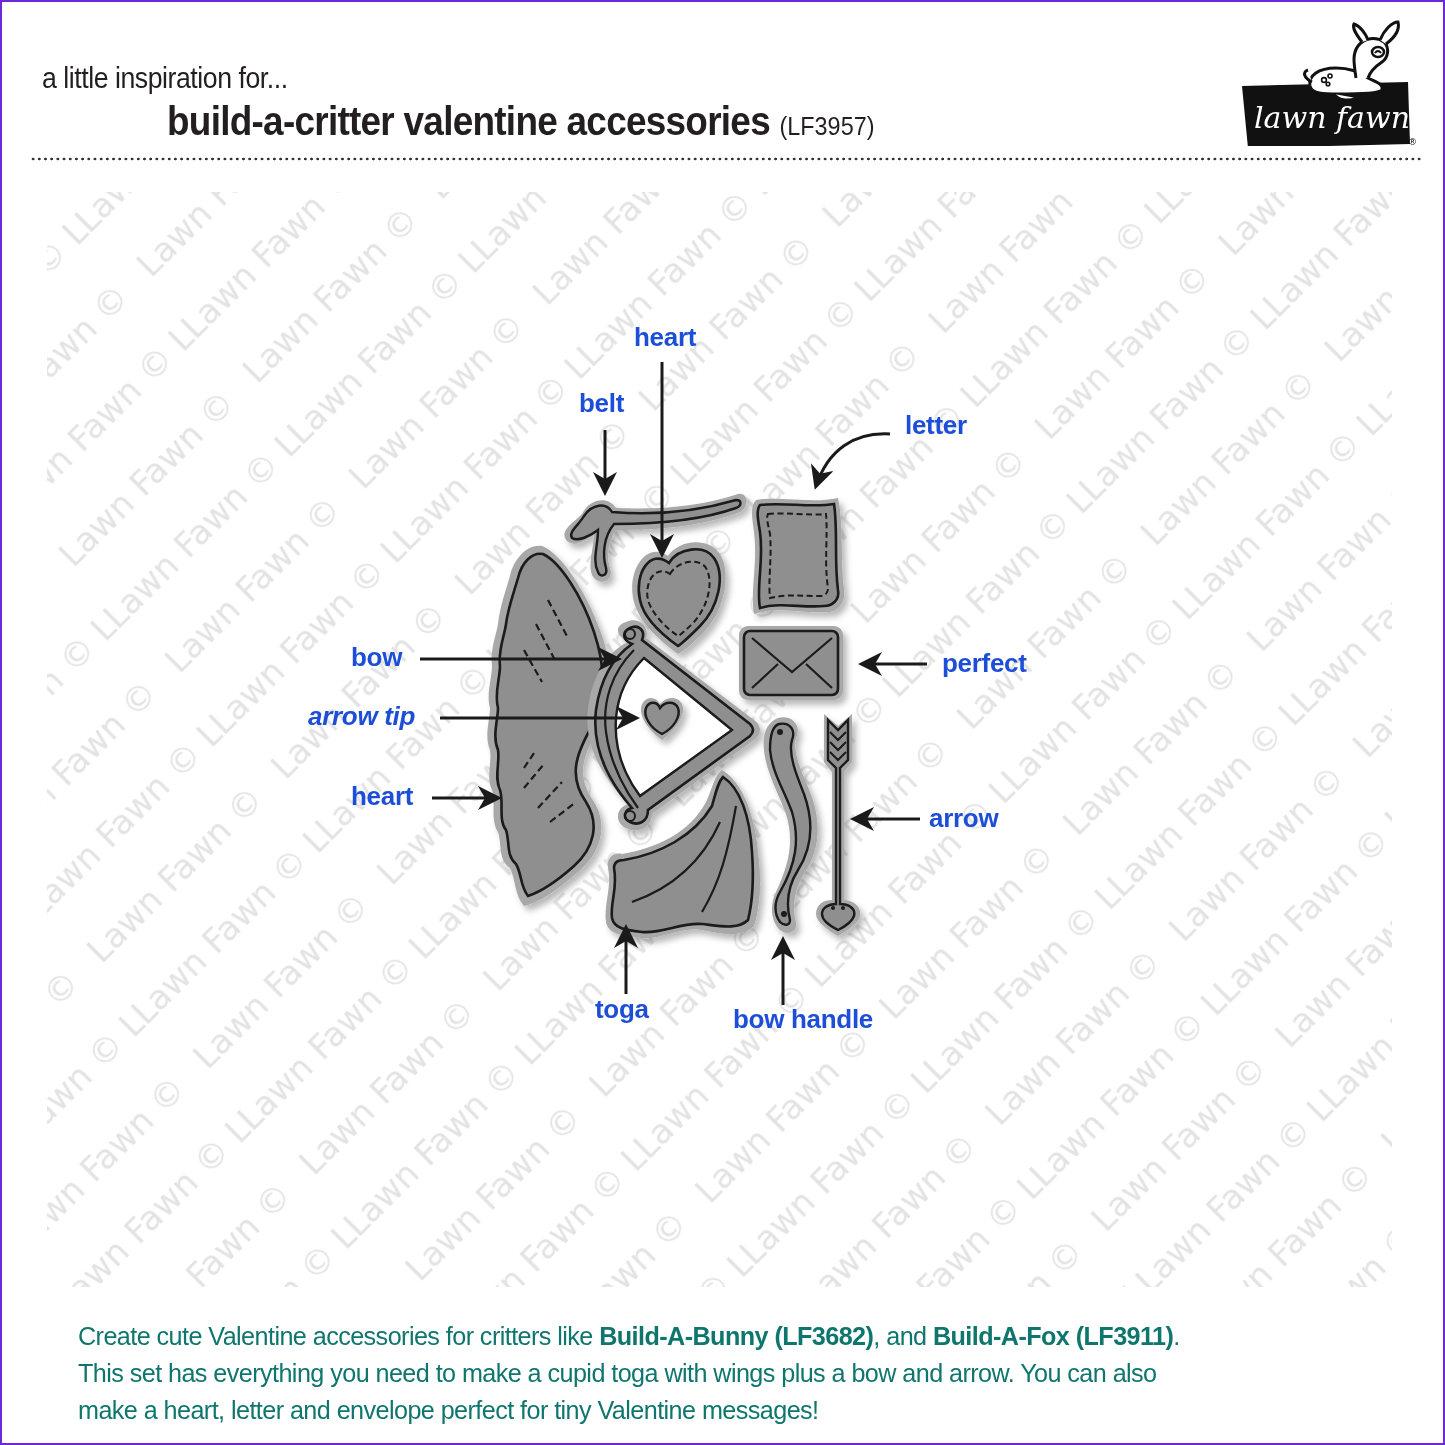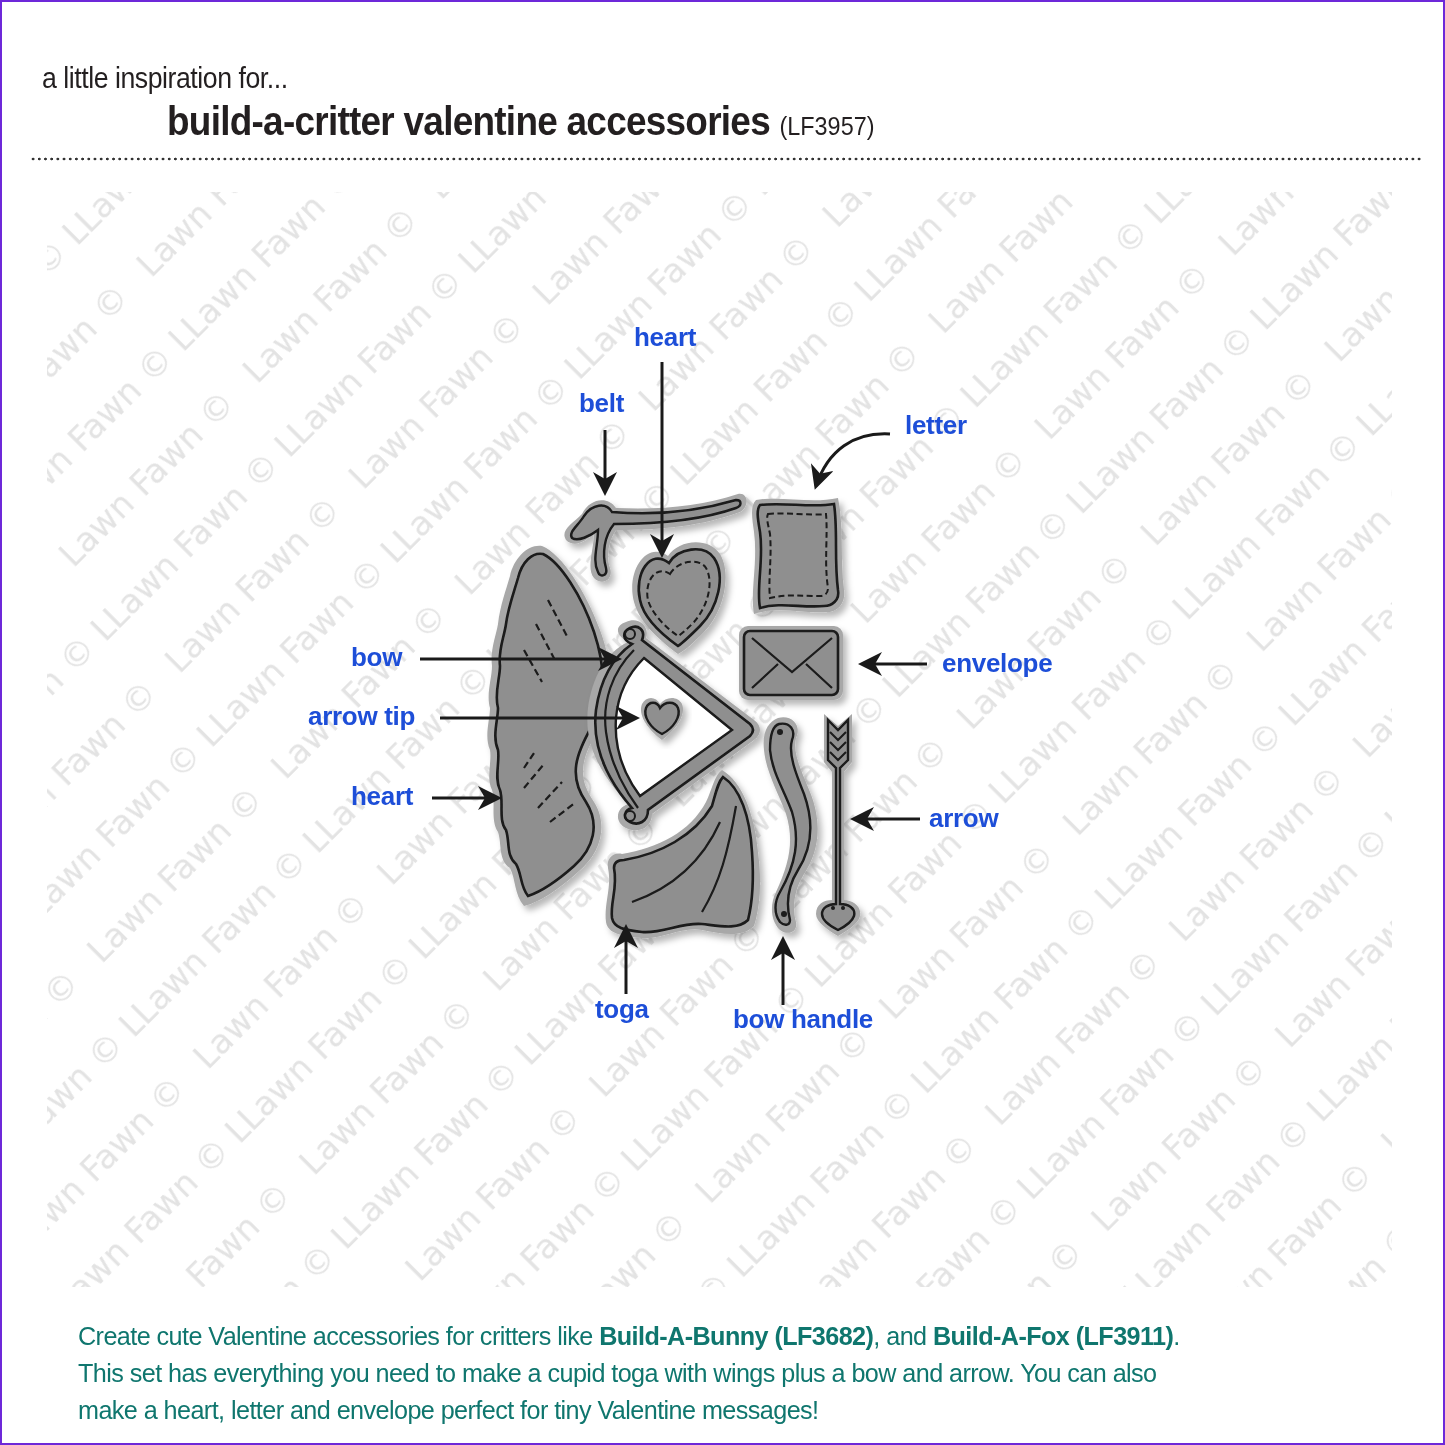--- a/index.html
+++ b/index.html
@@ -44,6 +44,33 @@
   </div>
   <div class="dotrule"></div>
 
+  <div class="logo">
+    <svg width="180" height="130" viewBox="0 0 180 130" xmlns="http://www.w3.org/2000/svg">
+
+      <polygon points="4,70 170,66 172,128 10,132" fill="#111"></polygon>
+
+      <path d="M72,70 C70,60 80,52 98,52 C112,52 122,56 130,62 C138,66 146,68 144,74 C140,78 120,78 100,78 C86,78 74,78 72,70 Z" fill="#fff" stroke="#111" stroke-width="3"></path>
+
+      <path d="M74,66 C66,62 64,56 70,54" fill="#fff" stroke="#111" stroke-width="3"></path>
+
+      <path d="M118,62 C116,48 114,38 120,30 C126,22 138,20 146,26 C152,32 150,42 144,46 C138,50 132,56 130,62" fill="#fff" stroke="#111" stroke-width="3"></path>
+
+      <path d="M124,26 C118,18 114,12 116,8 C122,10 128,18 130,24" fill="#fff" stroke="#111" stroke-width="3"></path>
+      <path d="M142,24 C146,14 154,6 160,6 C162,14 156,22 148,28" fill="#fff" stroke="#111" stroke-width="3"></path>
+
+      <ellipse cx="140" cy="36" rx="6" ry="5" fill="#fff" stroke="#111" stroke-width="2.5"></ellipse>
+      <path d="M137,37 Q140,33 143,37" fill="none" stroke="#111" stroke-width="2"></path>
+
+      <circle cx="86" cy="64" r="2.4" fill="none" stroke="#111" stroke-width="1.6"></circle>
+      <circle cx="92" cy="60" r="2" fill="none" stroke="#111" stroke-width="1.6"></circle>
+      <circle cx="90" cy="68" r="1.8" fill="none" stroke="#111" stroke-width="1.6"></circle>
+
+      <path d="M96,78 C100,84 110,86 118,82" fill="#fff" stroke="#111" stroke-width="3"></path>
+
+      <text x="16" y="112" font-family="DejaVu Serif, serif" font-style="italic" font-size="30" fill="#fff">lawn fawn</text>
+      <text x="170" y="129" font-family="DejaVu Sans, sans-serif" font-size="9" fill="#111">®</text>
+    </svg>
+  </div>
 
   <svg class="illus" width="1445" height="1445" viewBox="0 0 1445 1445" xmlns="http://www.w3.org/2000/svg">
     <defs>

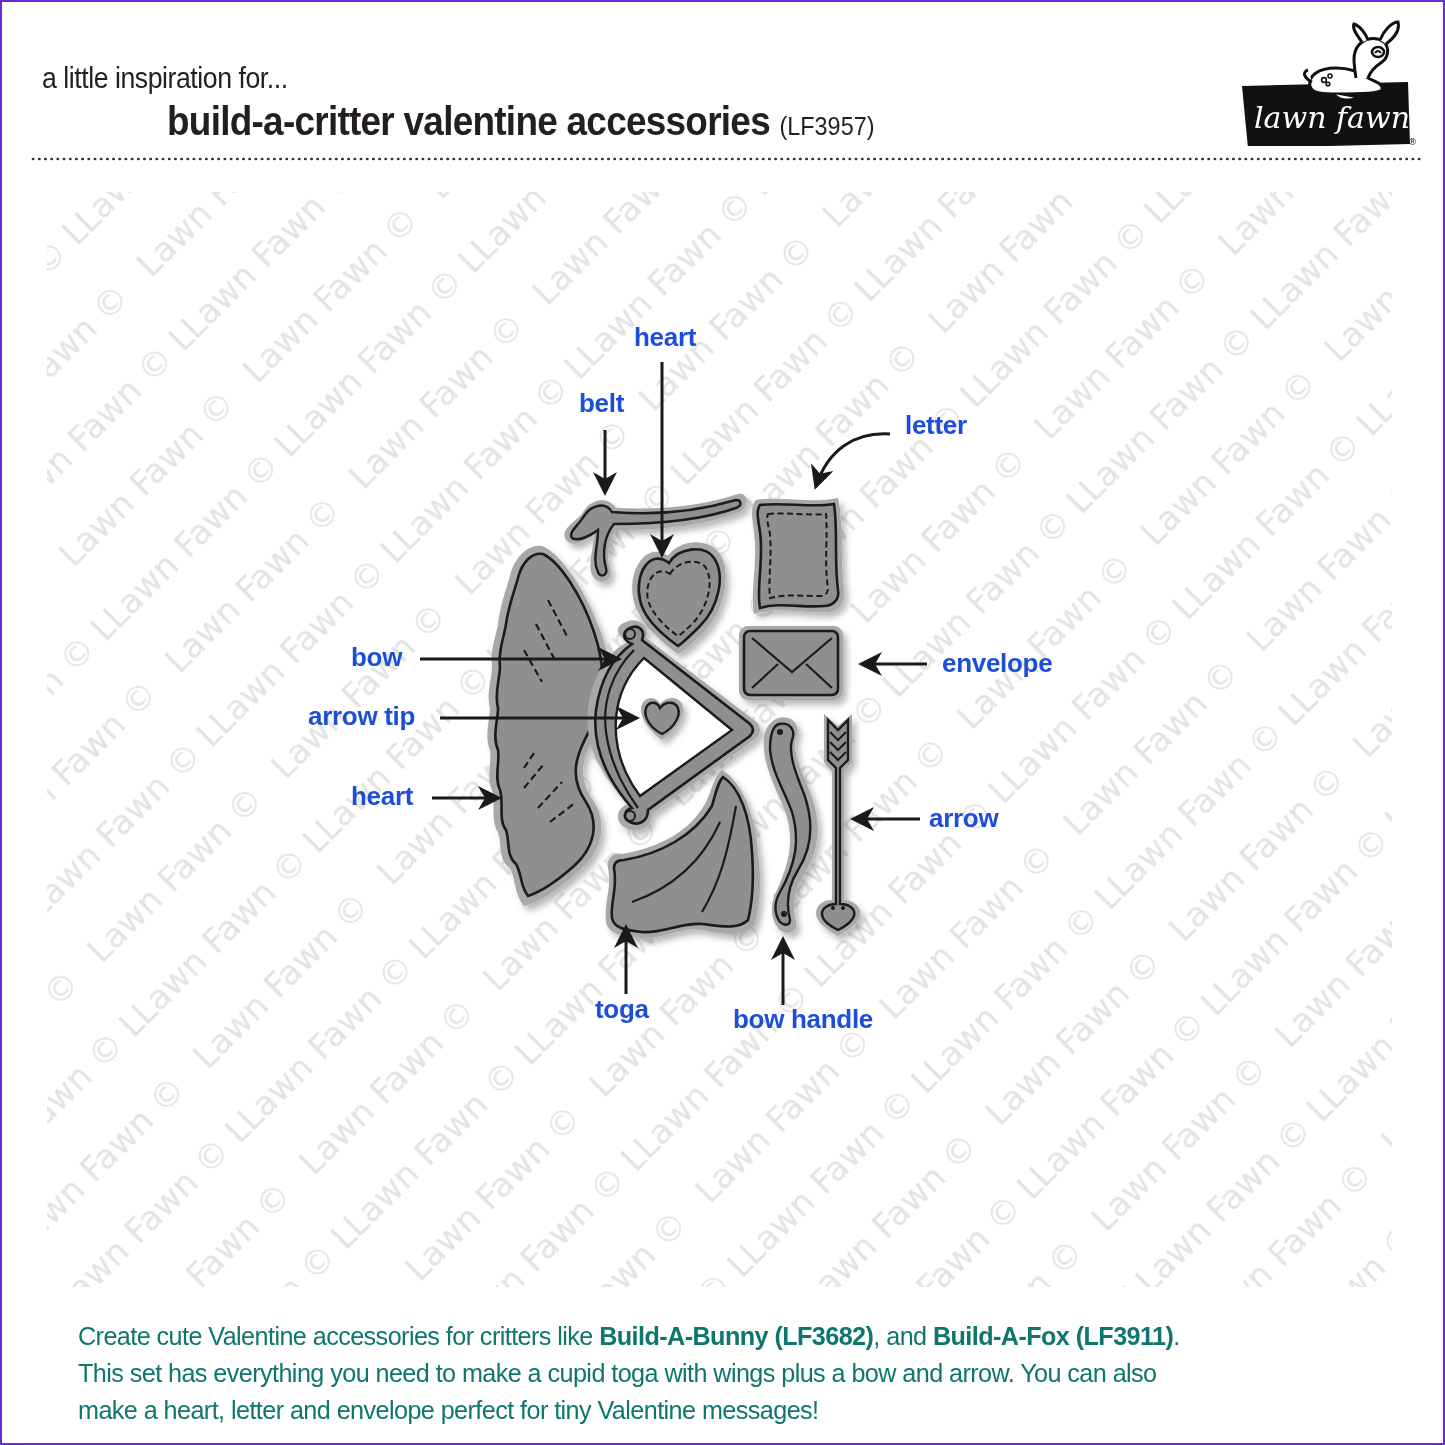--- a/index.html
+++ b/index.html
@@ -179,7 +179,7 @@
   <div class="lbl" style="left:577px; top:386px;">belt</div>
   <div class="lbl" style="left:903px; top:408px;">letter</div>
   <div class="lbl" style="left:349px; top:640px;">bow</div>
-  <div class="lbl" style="left:940px; top:646px;">envelope</div>
+  <div class="lbl" style="left:940px; top:646px;">perfect</div>
   <div class="lbl" style="left:306px; top:699px;">arrow tip</div>
   <div class="lbl" style="left:349px; top:779px;">heart</div>
   <div class="lbl" style="left:927px; top:801px;">arrow</div>

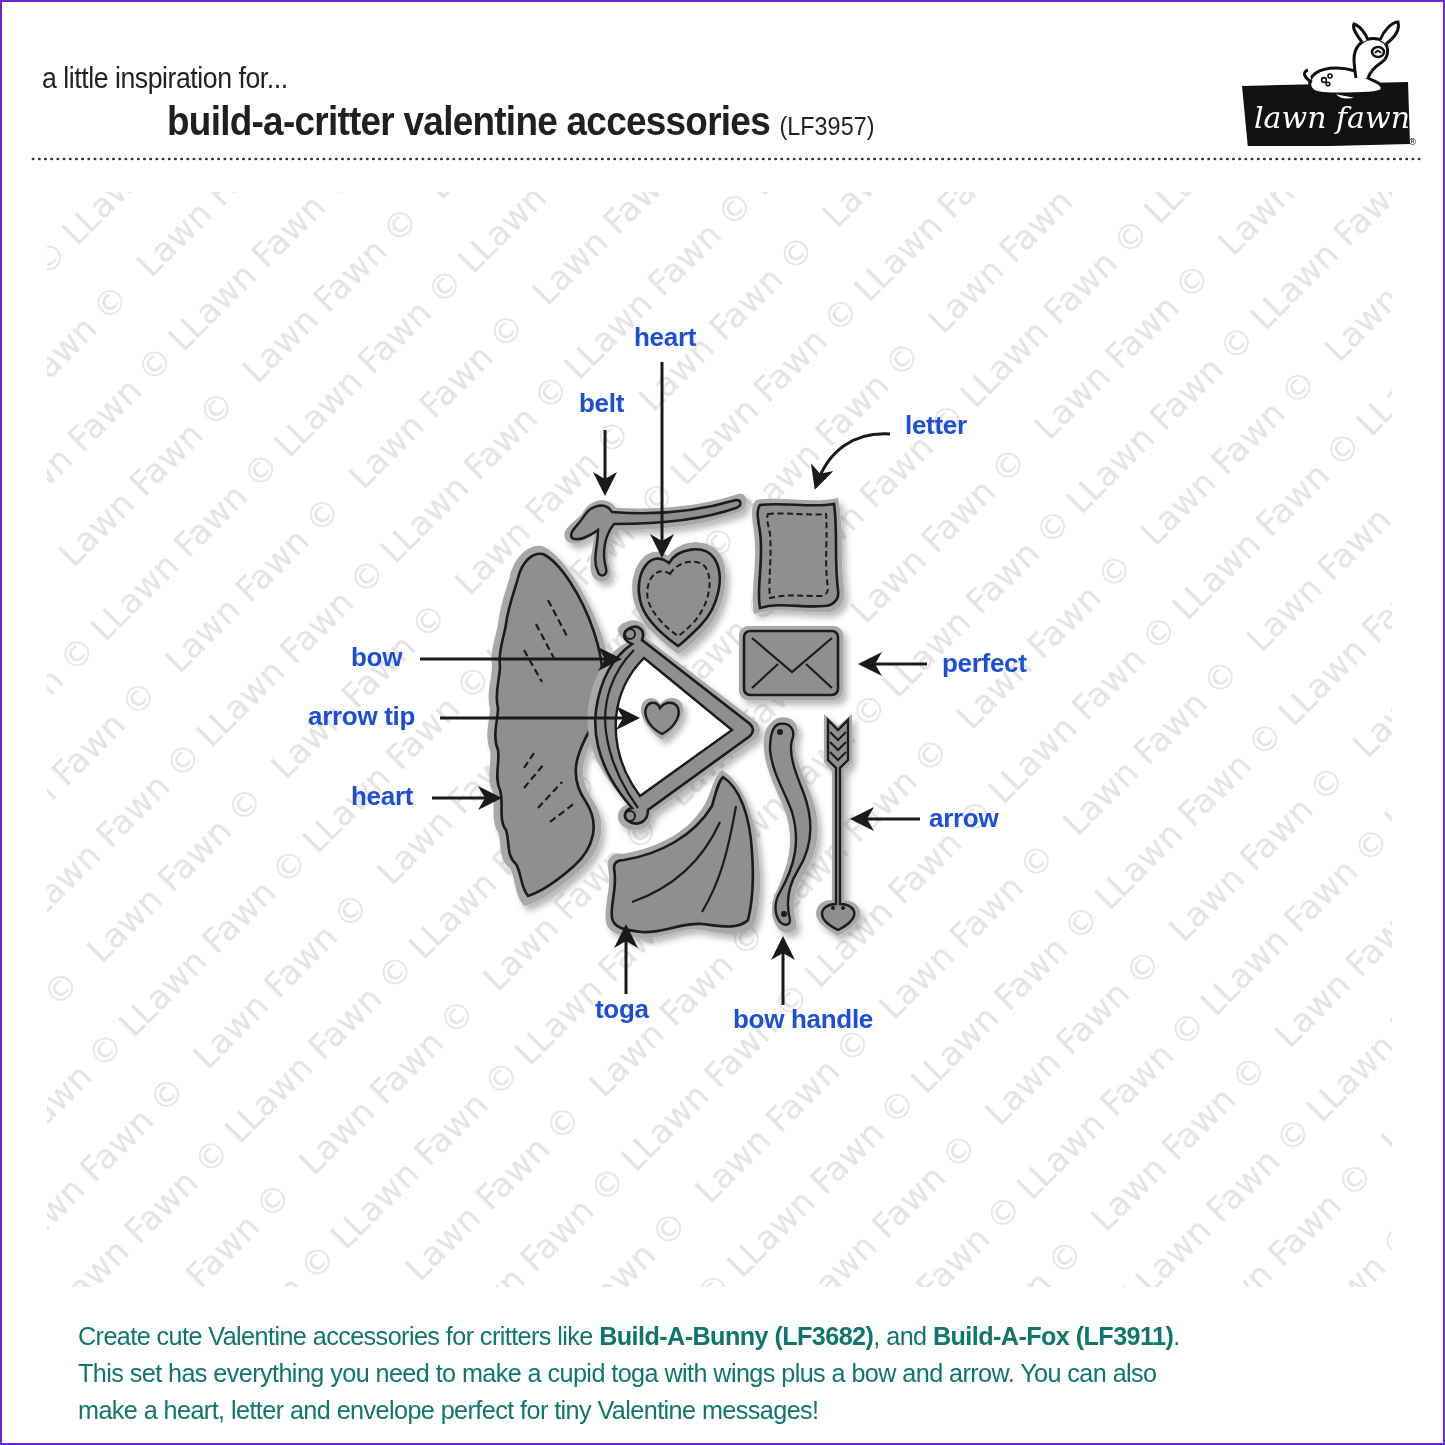--- a/index.html
+++ b/index.html
@@ -180,7 +180,7 @@
   <div class="lbl" style="left:903px; top:408px;">letter</div>
   <div class="lbl" style="left:349px; top:640px;">bow</div>
   <div class="lbl" style="left:940px; top:646px;">perfect</div>
-  <div class="lbl" style="left:306px; top:699px;">arrow tip</div>
+  <div class="lbl" style="left:306px; top:699px;font-style:italic;">arrow tip</div>
   <div class="lbl" style="left:349px; top:779px;">heart</div>
   <div class="lbl" style="left:927px; top:801px;">arrow</div>
   <div class="lbl" style="left:593px; top:992px;">toga</div>

